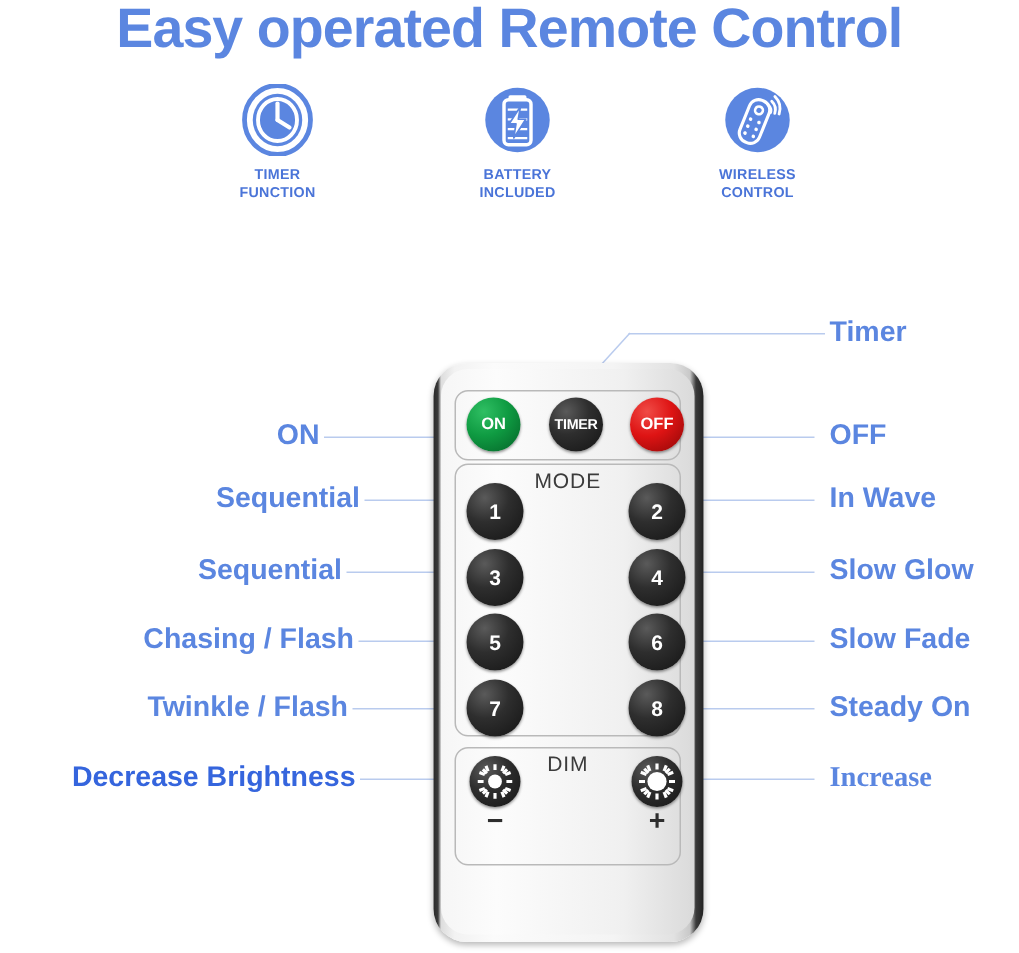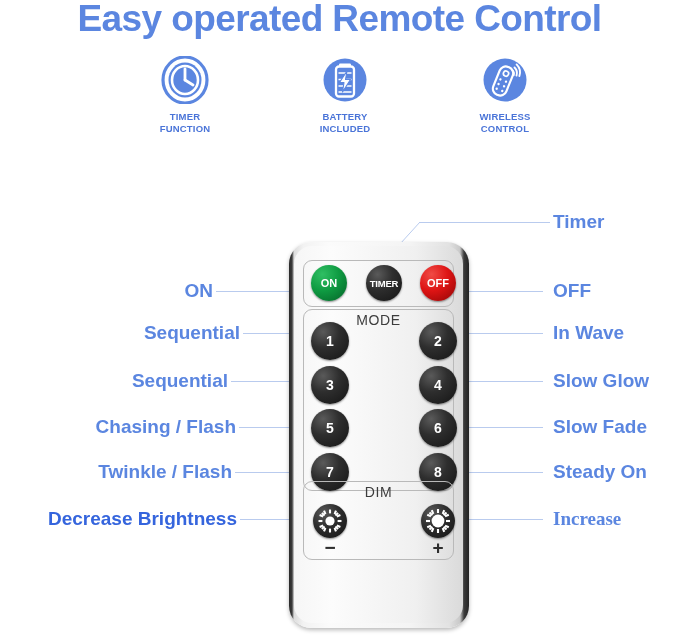--- a/index.html
+++ b/index.html
@@ -99,7 +99,7 @@
   }
   .panel-top    { left: 9px;  top: 14px;  right: 9px; height: 45px; }
   .panel-mode   { left: 9px;  top: 63px;  right: 9px; height: 180px; }
-  .panel-dim    { left: 9px;  top: 235px; right: 9px; height: 77px; }
+  .panel-dim    { left: 9px;  top: 252px; right: 9px; height: 77px; }
 
   .panel-caption {
     position: absolute;

